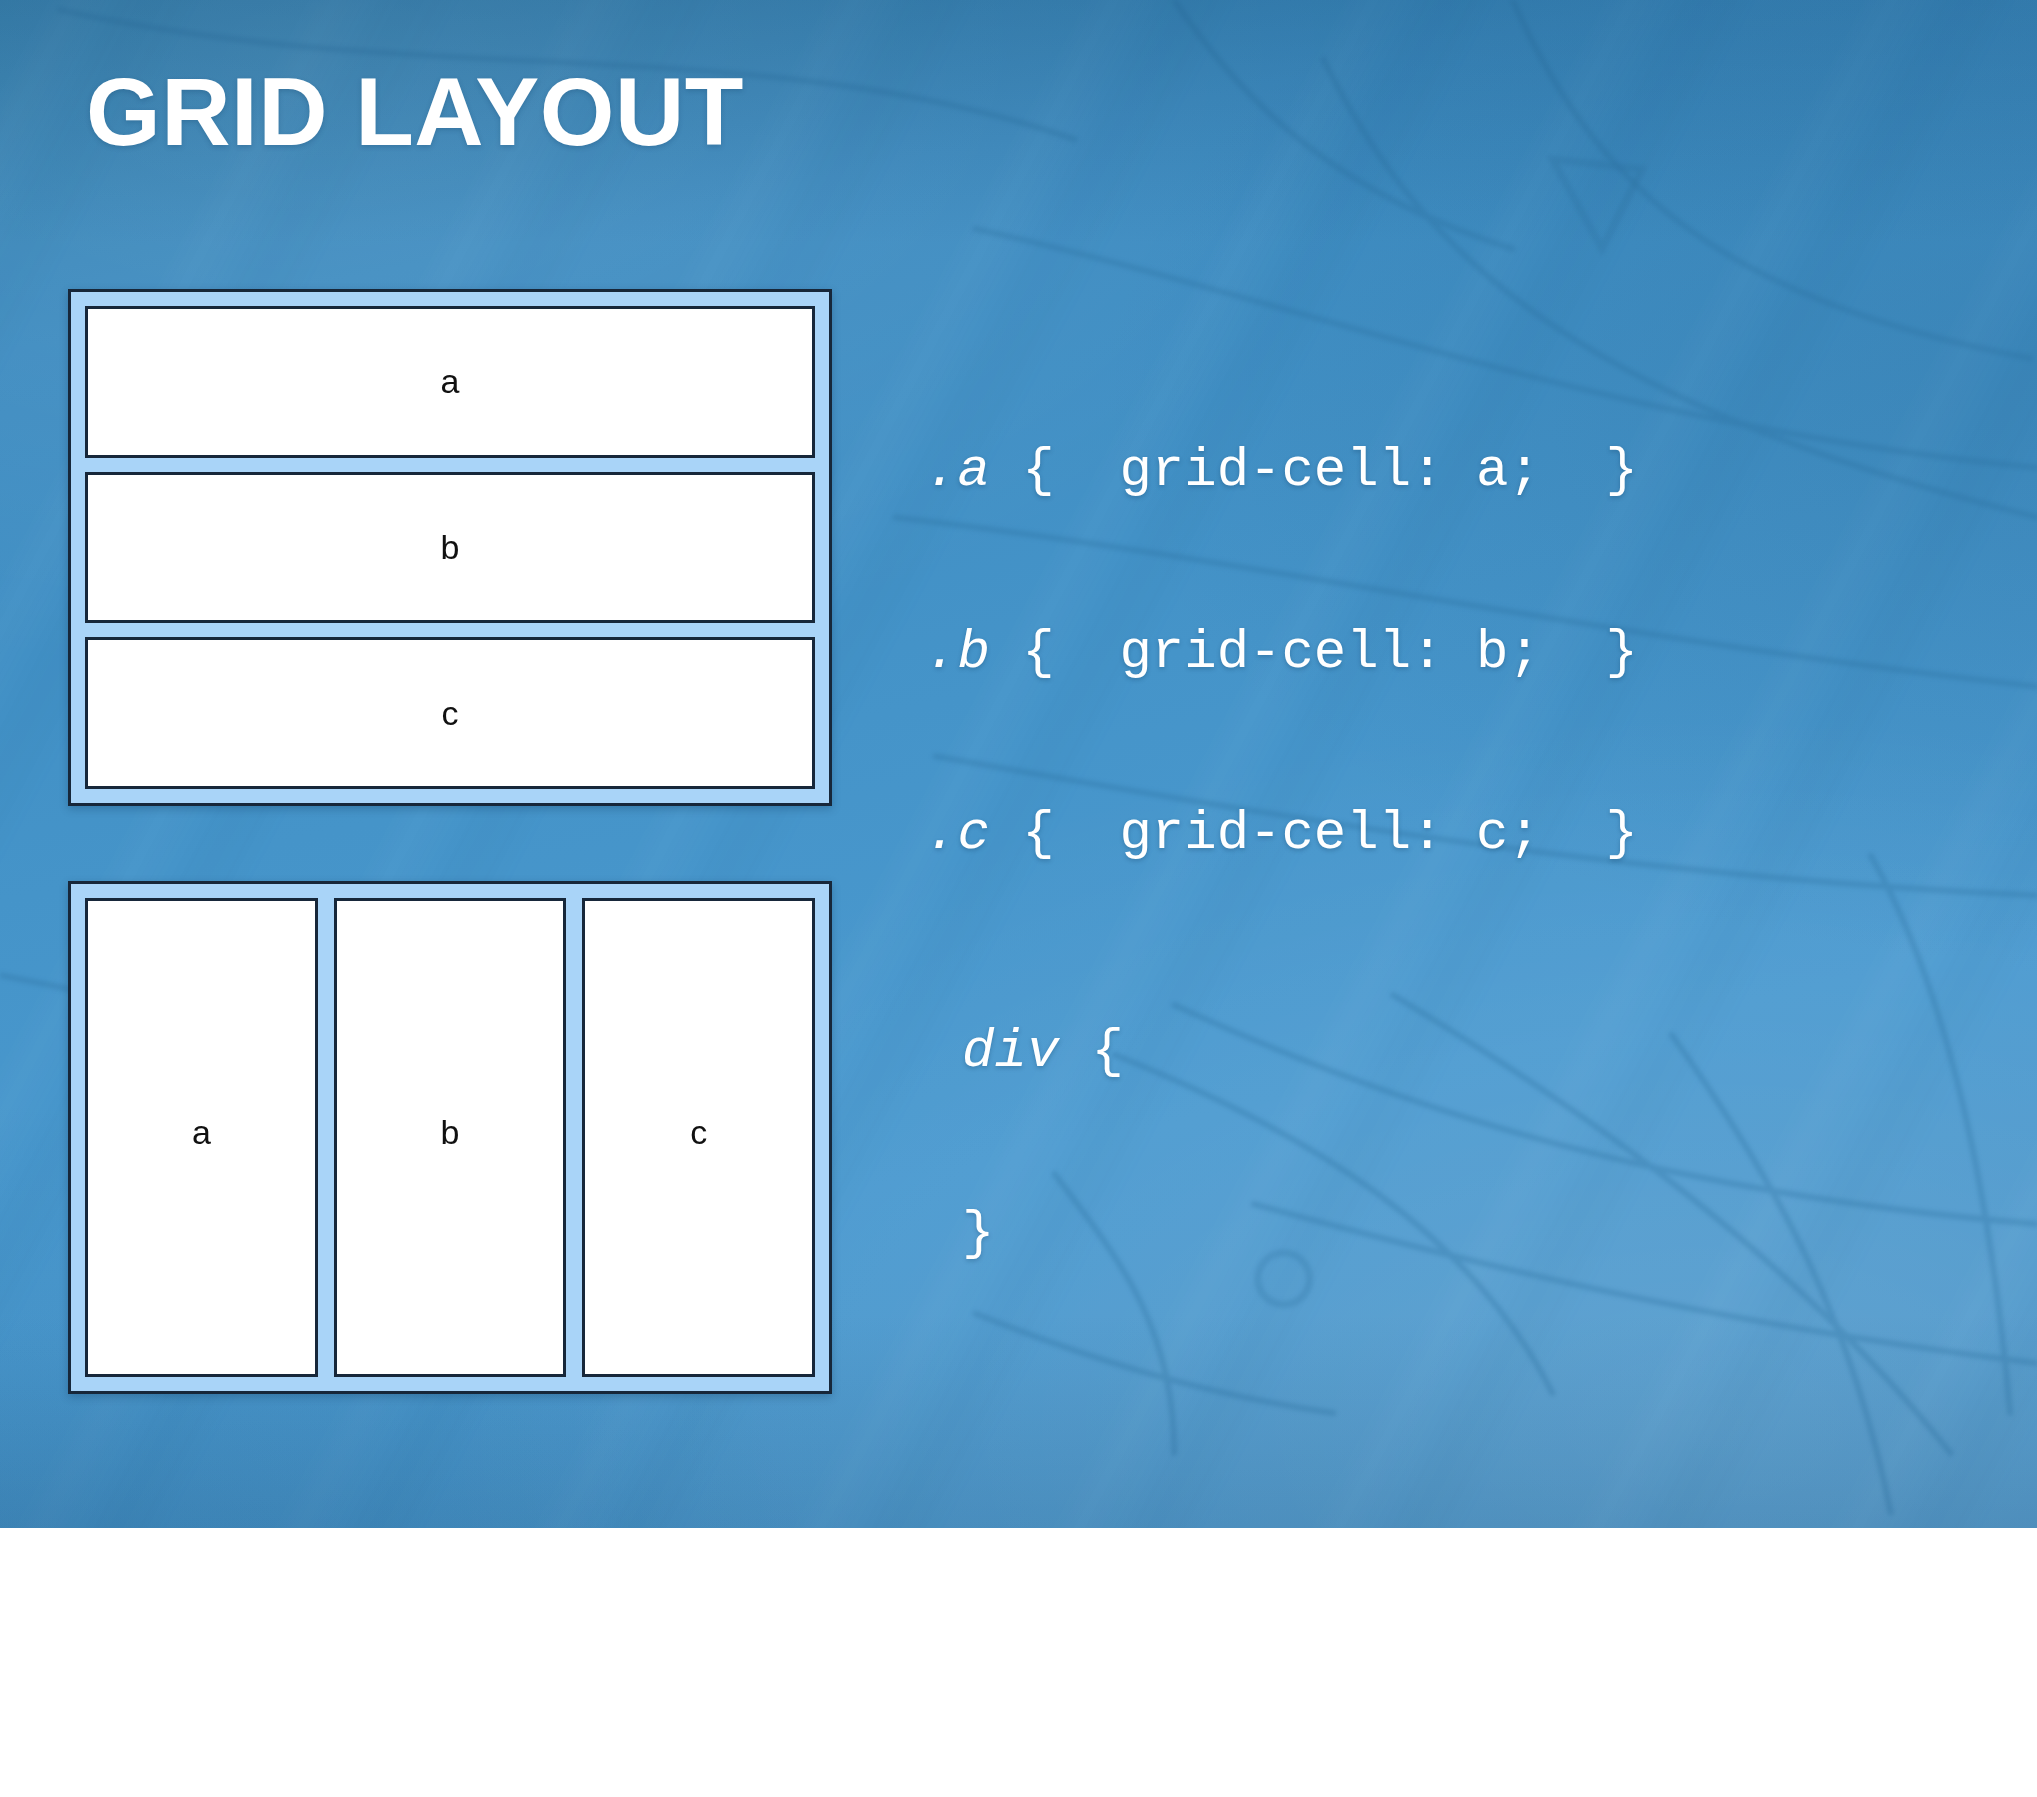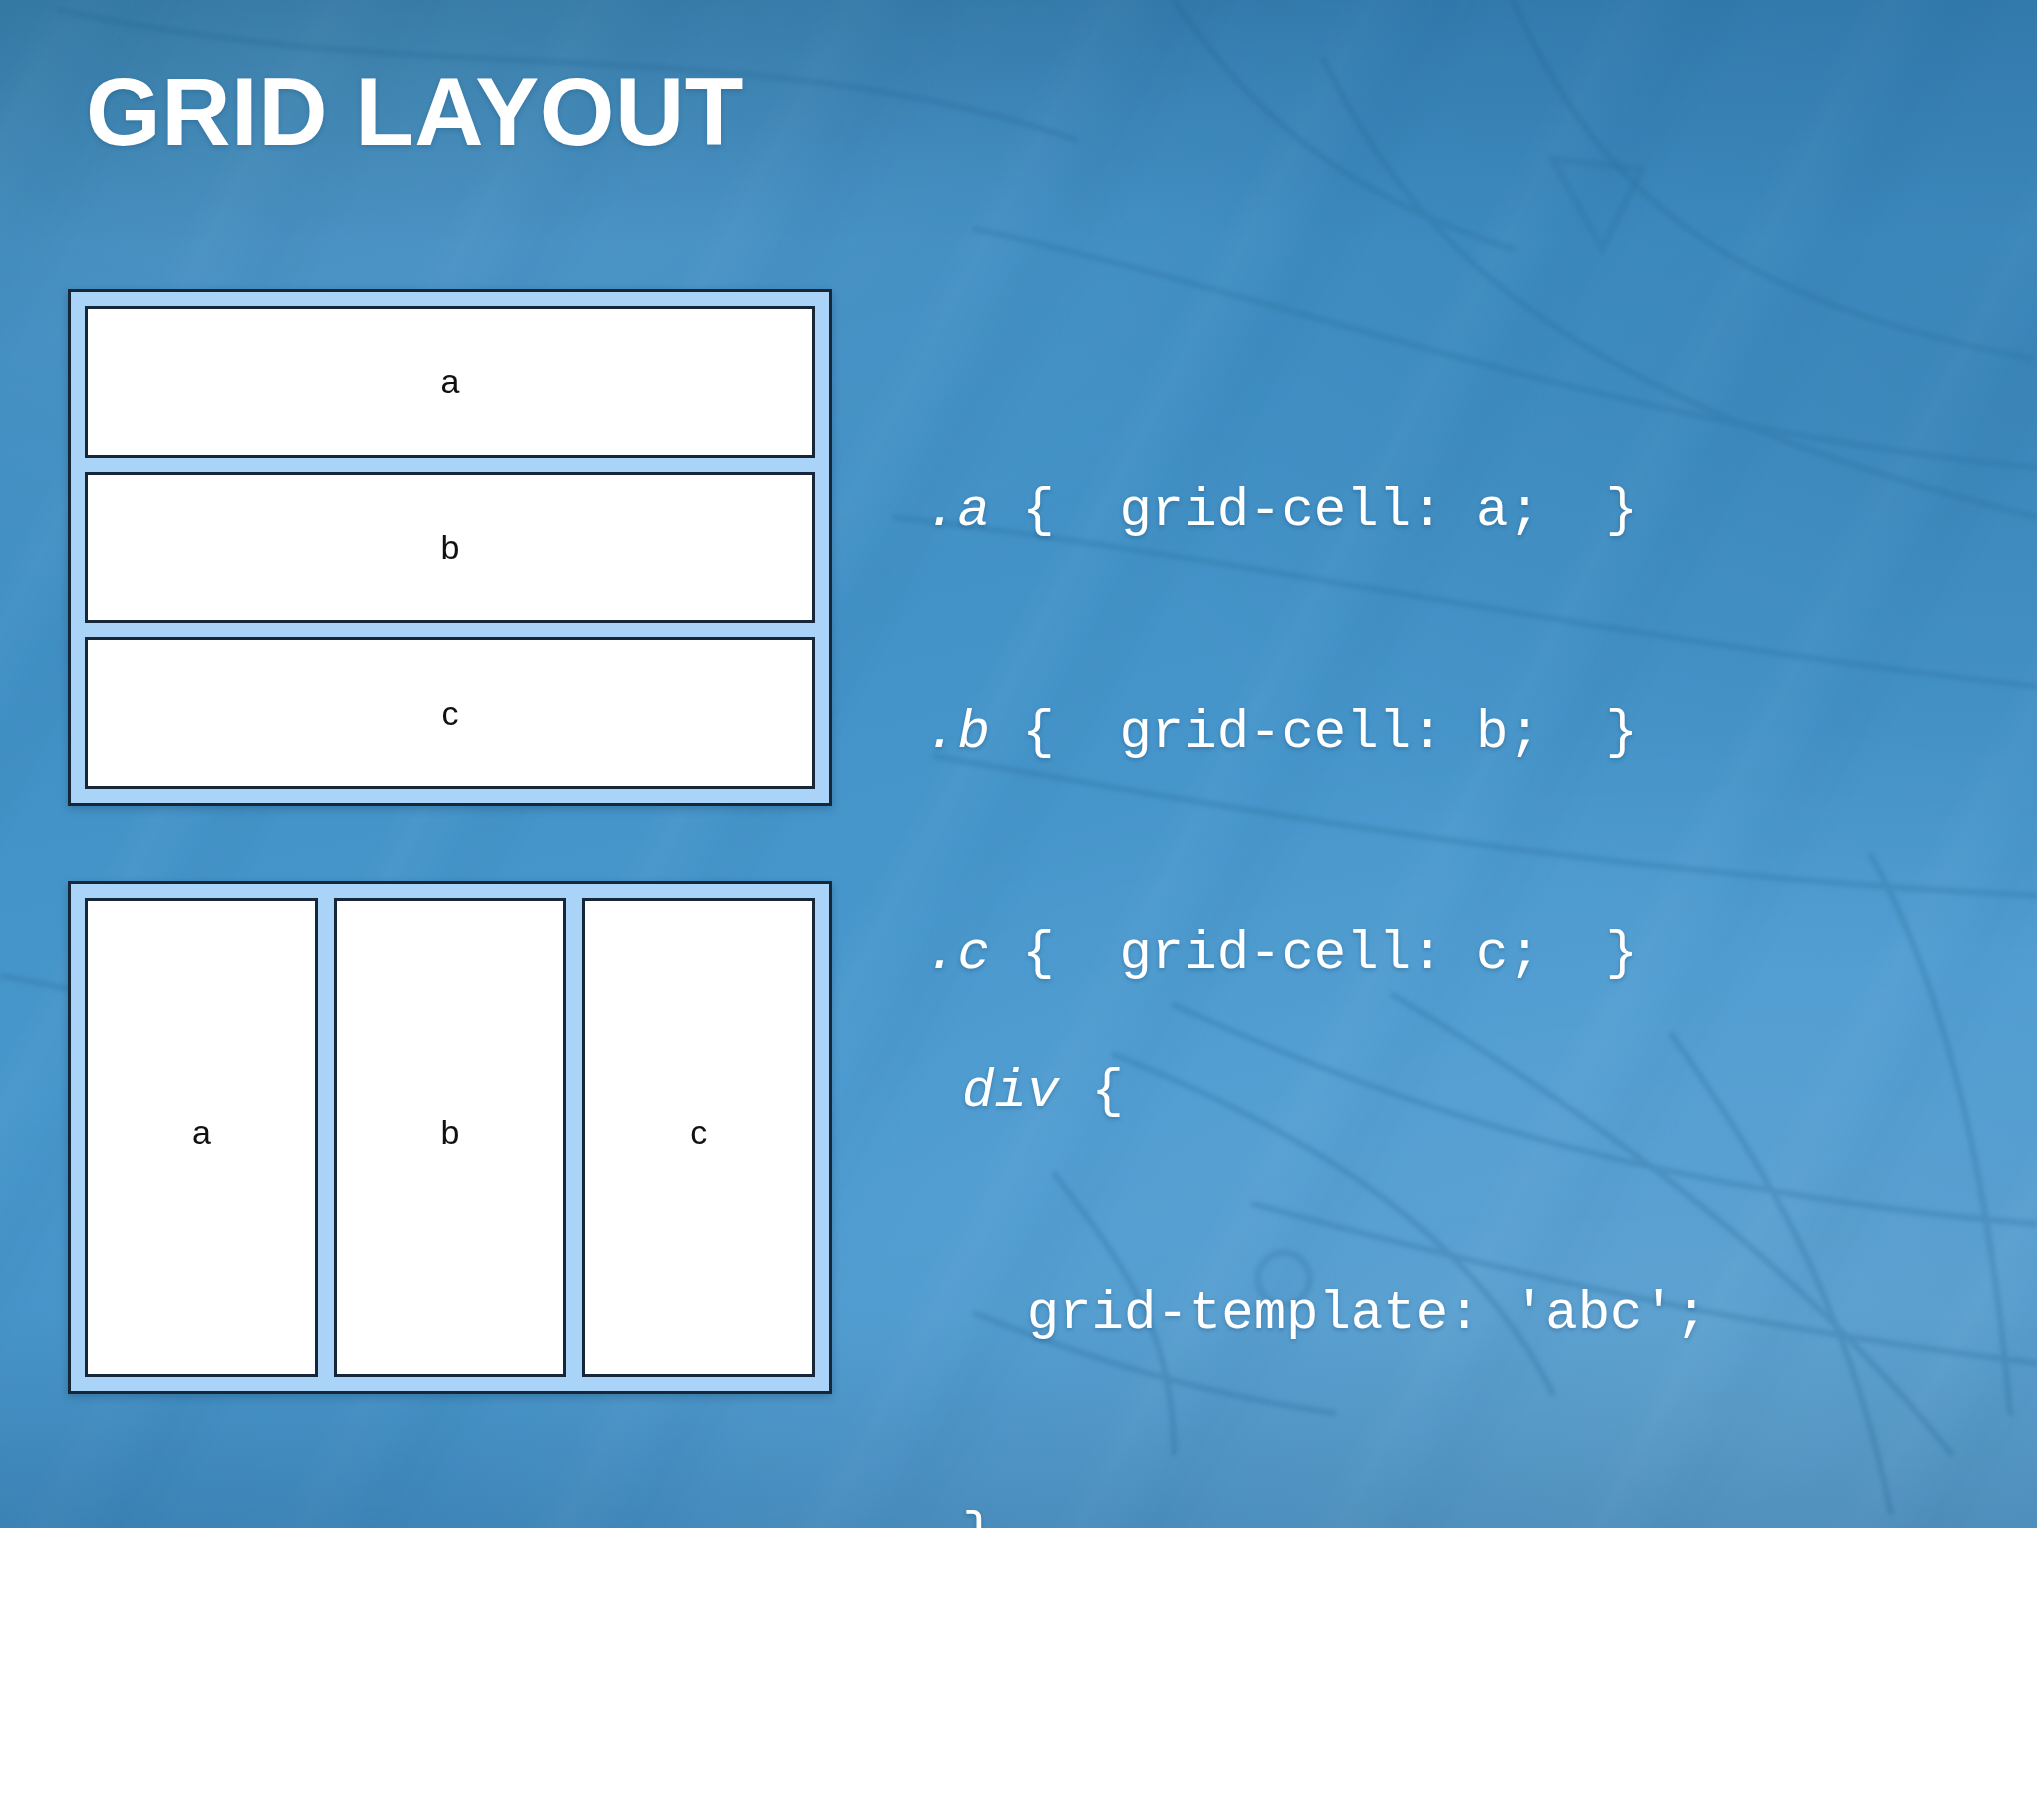--- a/index.html
+++ b/index.html
@@ -160,7 +160,6 @@
     display: block;
     height: 68px;
     line-height: 68px;
-    margin-top: 40px;
   }
   .sel {
     font-style: italic;

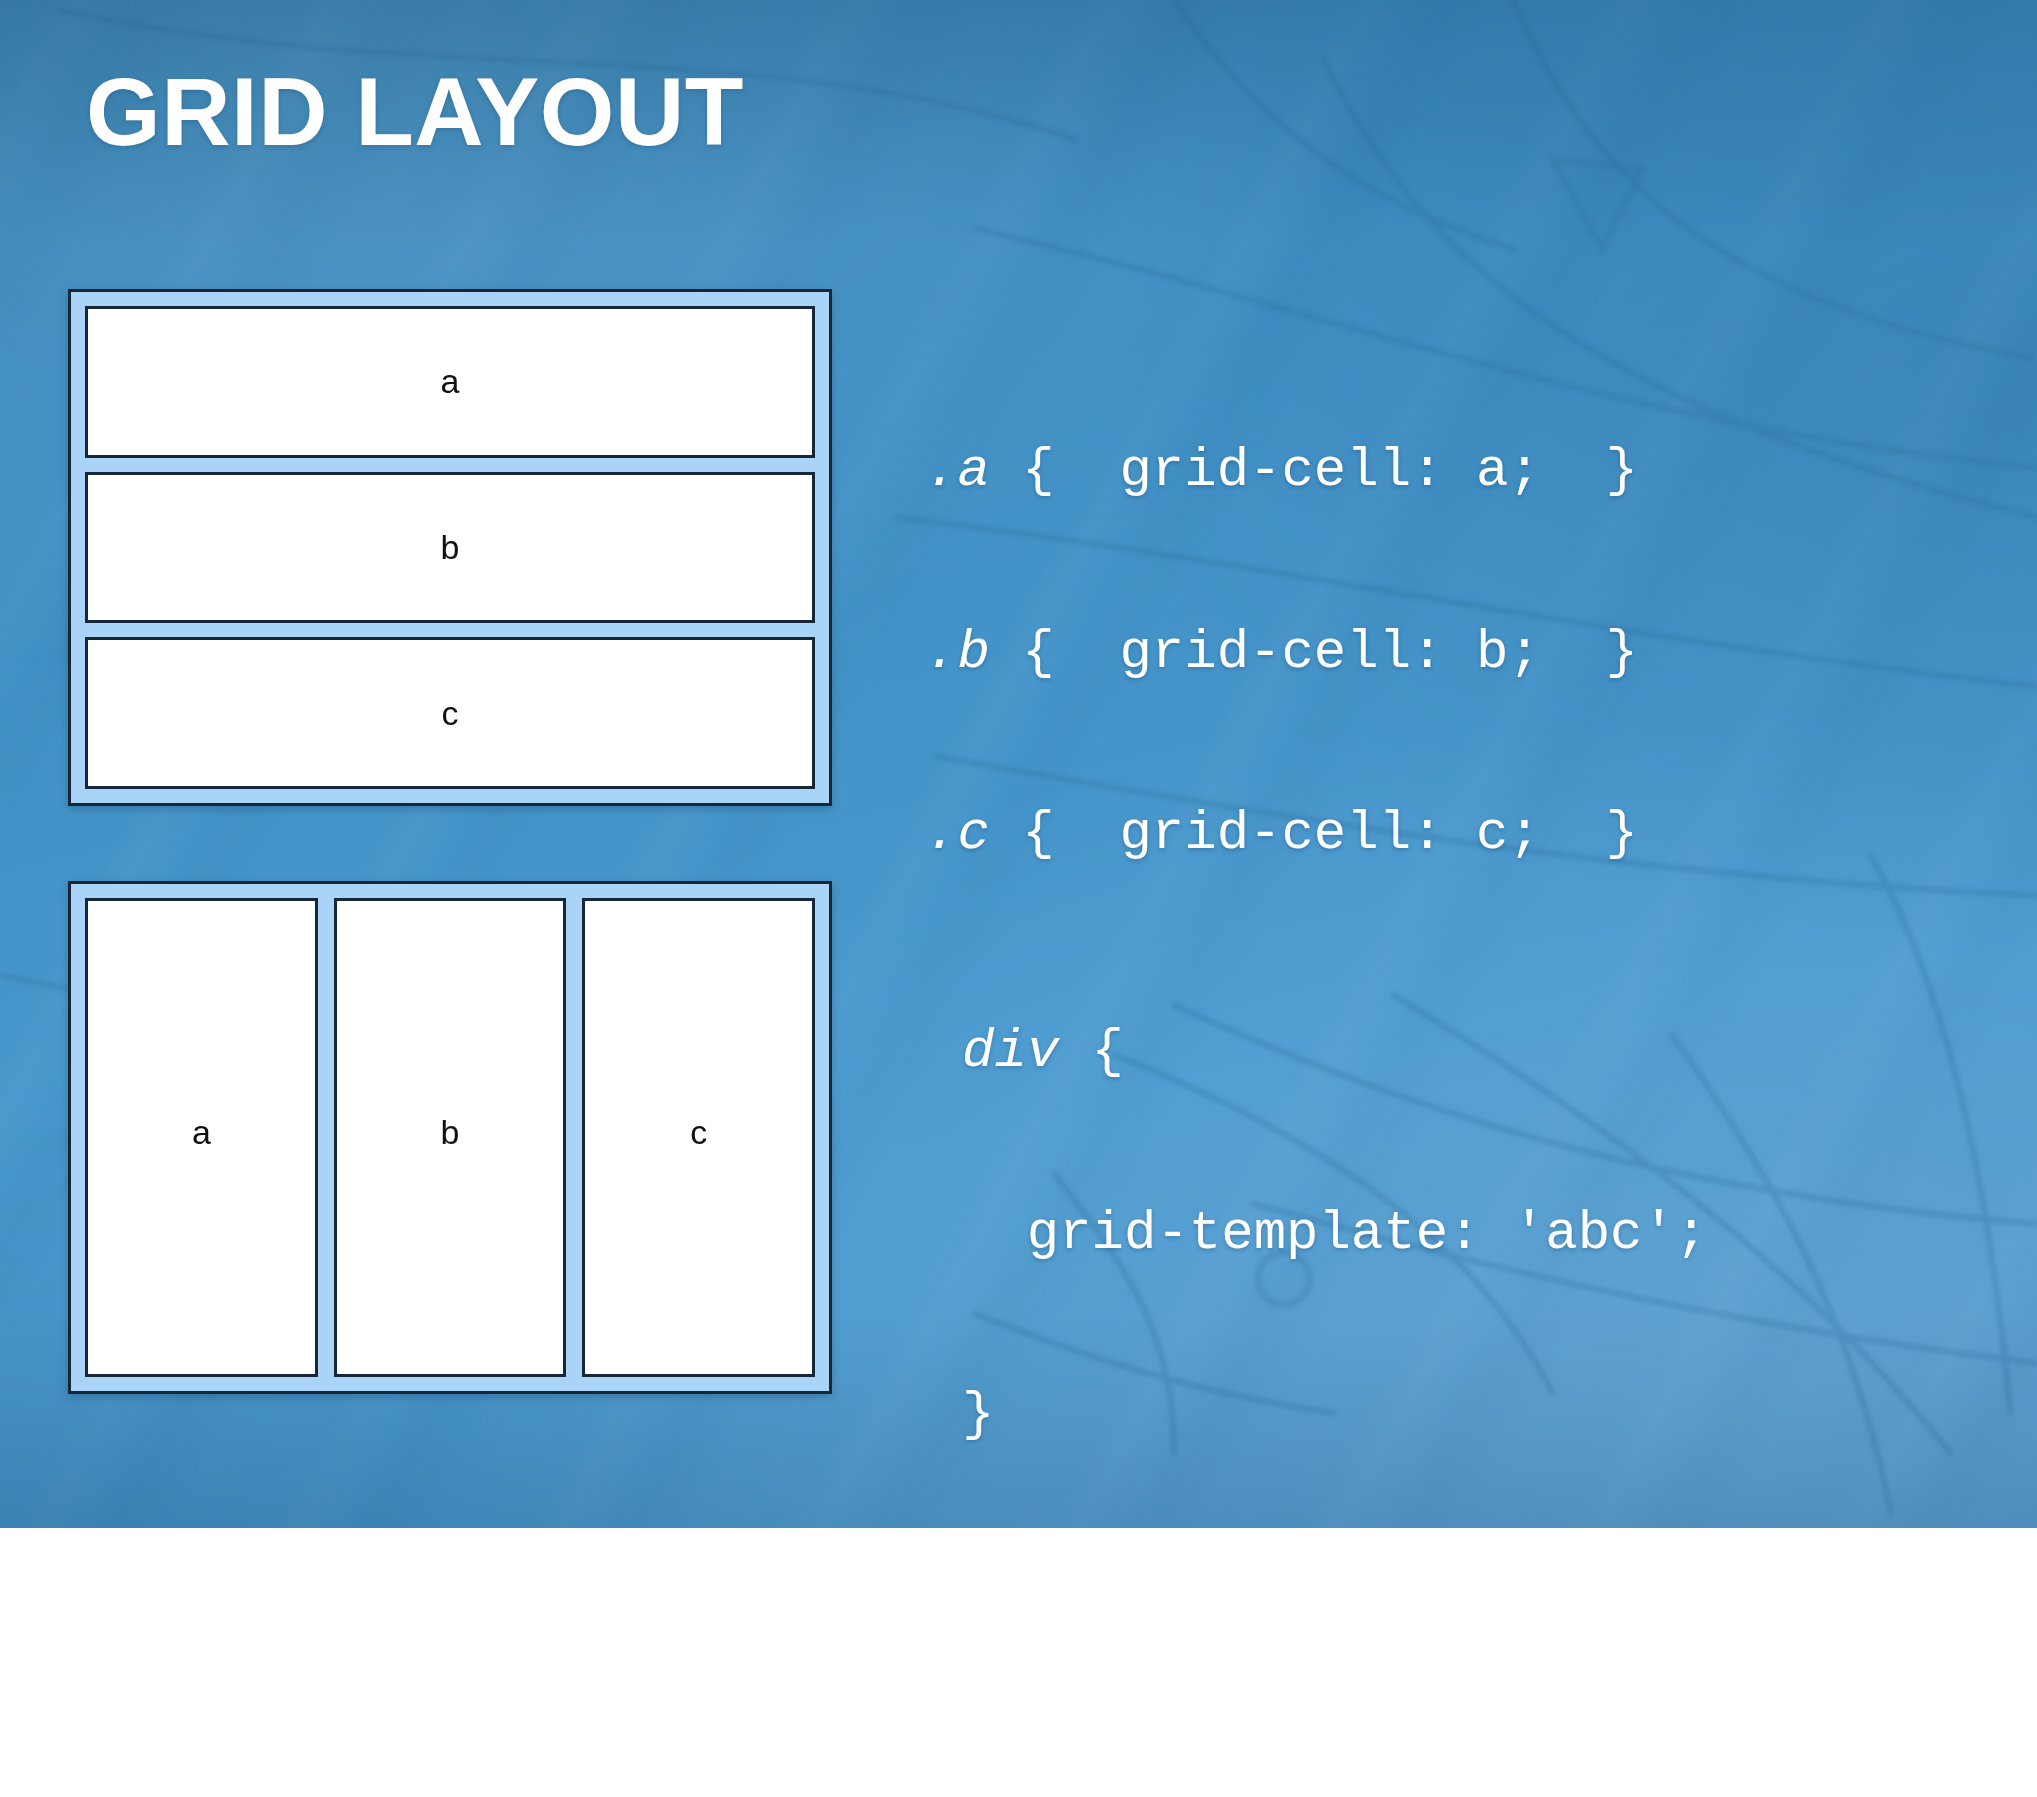--- a/index.html
+++ b/index.html
@@ -235,7 +235,6 @@
 
     <div class="code-block two">
       <span class="code-line"><span class="sel">div</span><span> {</span></span>
-      <span class="code-line"><span class="sel"></span><span>  grid-template: 'abc';</span></span>
       <span class="code-line"><span class="sel"></span><span>}</span></span>
     </div>
 

